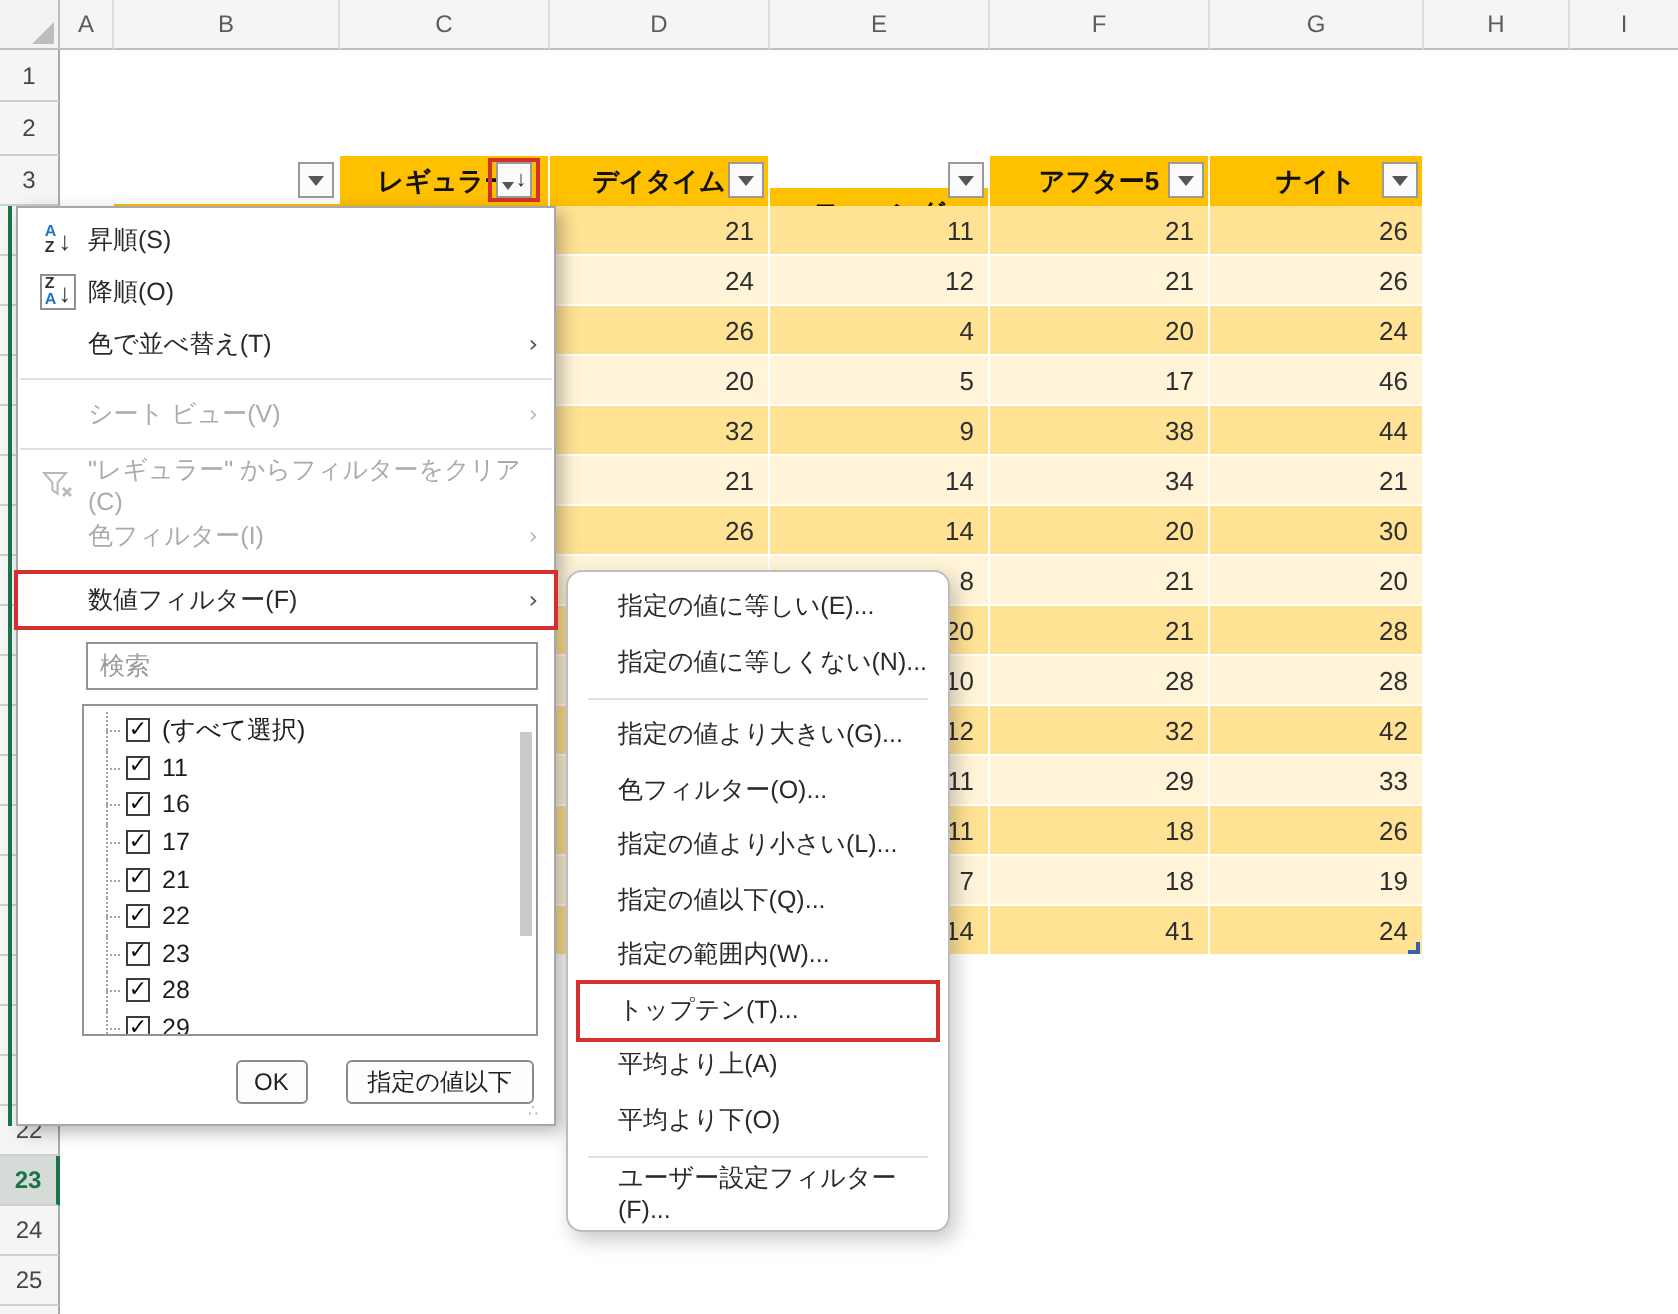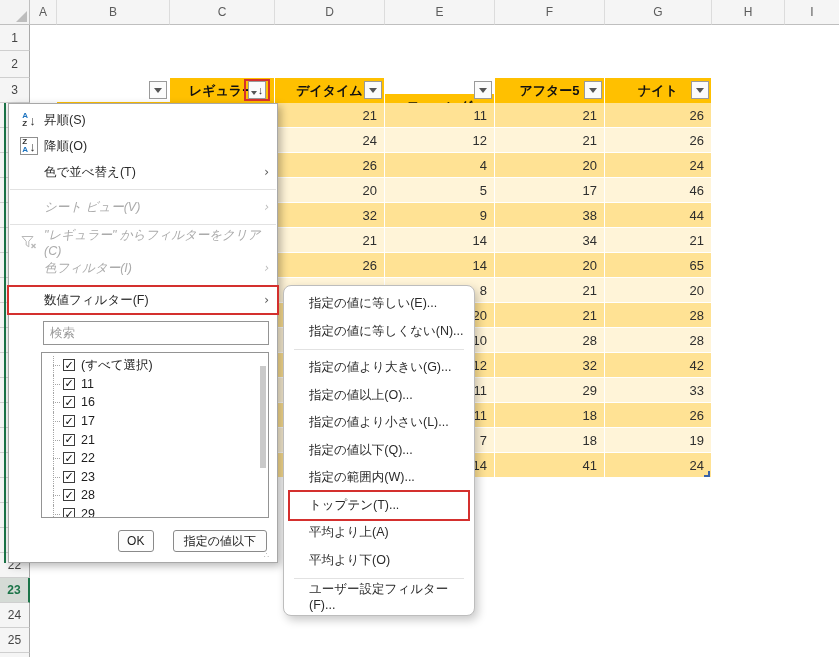--- a/index.html
+++ b/index.html
@@ -46,7 +46,7 @@
   .menu-item{position:relative;height:26px;display:flex;align-items:center;
              padding:0 8px 0 35px;font-size:12.5px;color:#2a2a2a;box-sizing:border-box;}
   .menu-item.first{margin-top:3px;}
-  .menu-item.disabled{color:#ababab;font-style:italic;}
+  .menu-item.disabled{color:#ababab;}
   .menu-item.hl{box-shadow:0 0 0 2px var(--annotation-red);margin-top:6px;}
   .mi-icon{position:absolute;left:8px;top:0;width:24px;height:26px;display:flex;
            align-items:center;justify-content:center;}

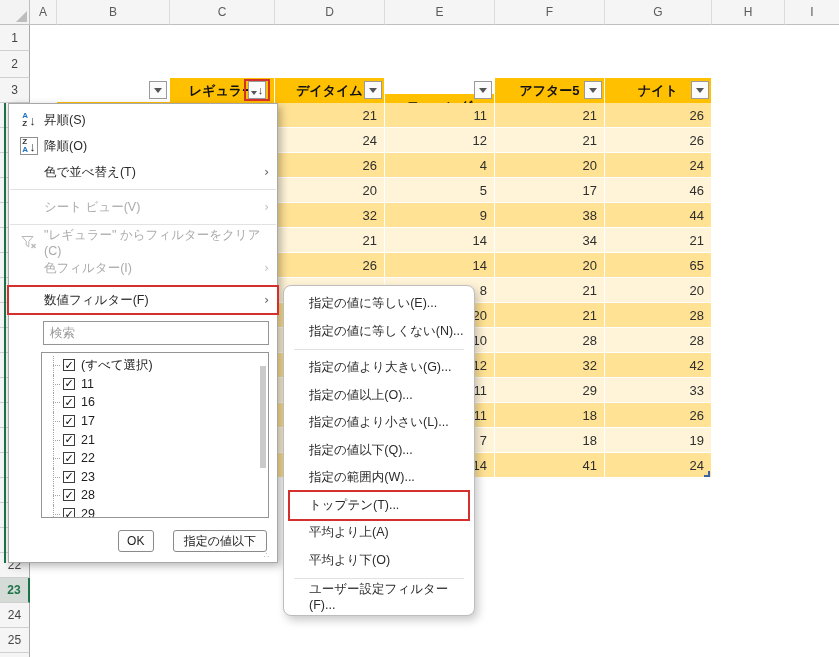--- a/index.html
+++ b/index.html
@@ -221,7 +221,7 @@
       <div class="dcell band0" style="left: 275px; top: 253px; width: 110px;">26</div>
       <div class="dcell band0" style="left: 385px; top: 253px; width: 110px;">14</div>
       <div class="dcell band0" style="left: 495px; top: 253px; width: 110px;">20</div>
-      <div class="dcell band0" style="left: 605px; top: 253px; width: 107px;">65</div>
+      <div class="dcell band0" style="left: 605px; top: 253px; width: 107px;">30</div>
       <div class="dcell band1" style="left: 57px; top: 278px; width: 113px;"></div>
       <div class="dcell band1" style="left: 170px; top: 278px; width: 105px;"></div>
       <div class="dcell band1" style="left: 275px; top: 278px; width: 110px;"></div>

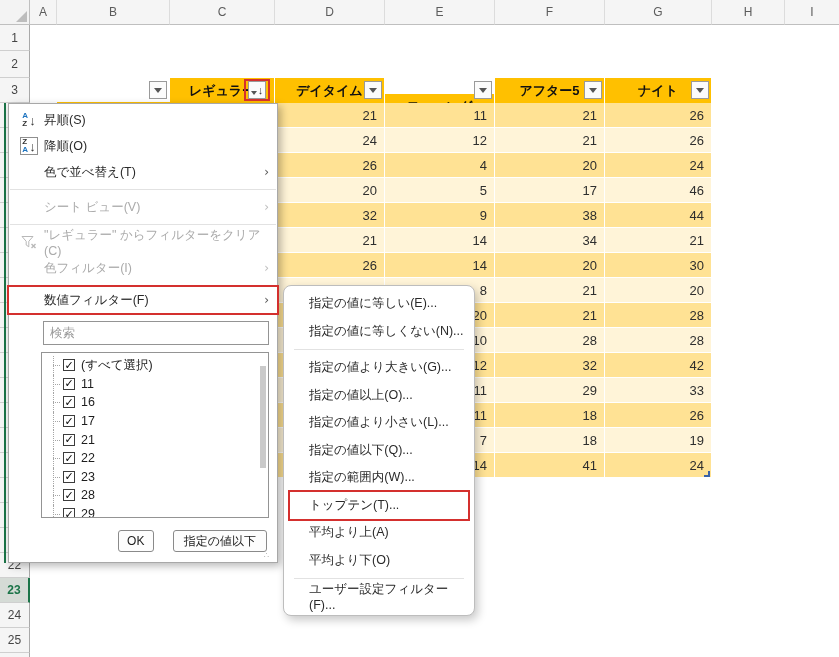--- a/index.html
+++ b/index.html
@@ -381,7 +381,7 @@
       <div class="sm-item">指定の値に等しくない(N)...</div>
       <div class="sm-sep"></div>
       <div class="sm-item">指定の値より大きい(G)...</div>
-      <div class="sm-item">指定の値以上(O)...</div>
+      <div class="sm-item">色フィルター(O)...</div>
       <div class="sm-item">指定の値より小さい(L)...</div>
       <div class="sm-item">指定の値以下(Q)...</div>
       <div class="sm-item">指定の範囲内(W)...</div>

